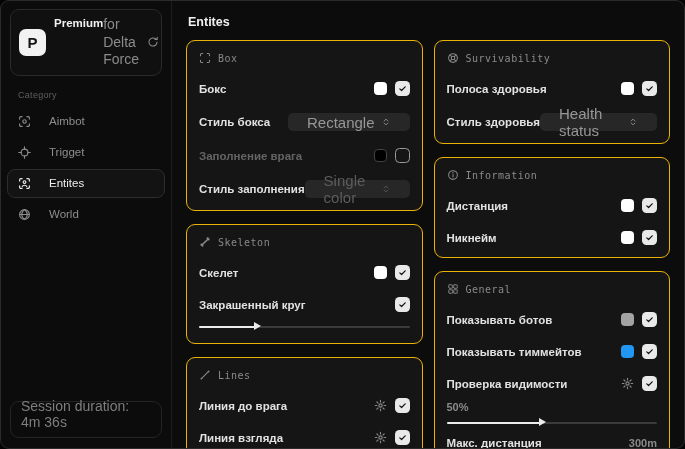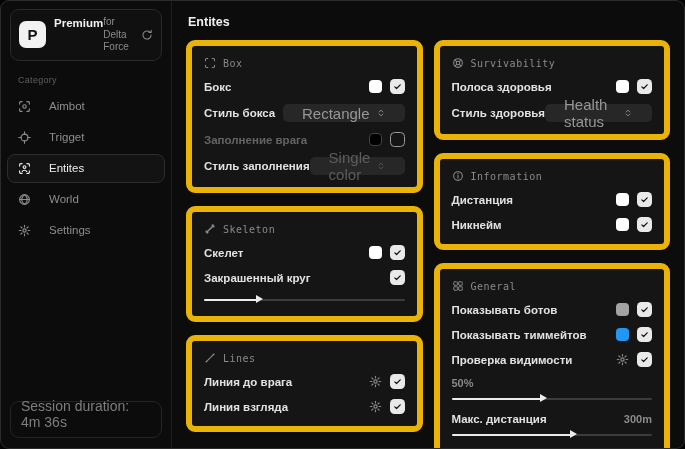--- a/index.html
+++ b/index.html
@@ -14,7 +14,7 @@
     align-items:center;justify-content:center;font-weight:bold;font-size:15px;flex:0 0 auto}
   .brand-text{display:flex;flex-direction:row;line-height:1.25}
   .brand-title{font-size:11.5px;font-weight:bold;color:#f0f0f0}
-  .brand-sub{font-size:10px;color:#8b8b8b}
+  .brand-sub{font-size:14px;color:#8b8b8b}
   .sync-btn{margin-left:auto;color:#8a8a8a;display:flex;cursor:pointer}
   .category{font-size:9px;color:#5f5f5f;margin:14px 0 7px 17px;letter-spacing:.3px}
   .nav{display:flex;flex-direction:column;gap:2px;padding:0 6px}

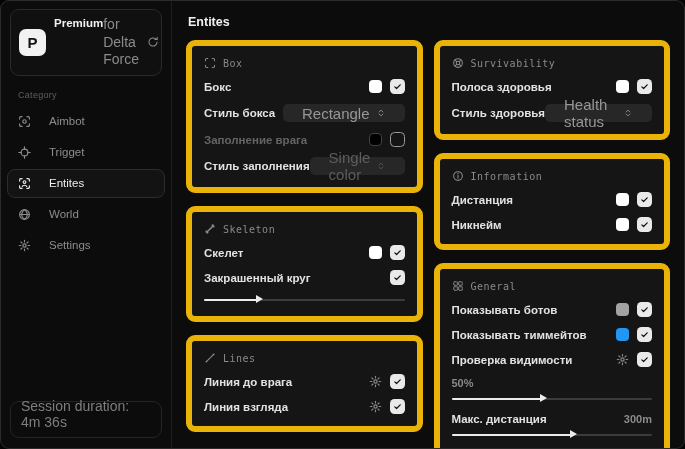--- a/index.html
+++ b/index.html
@@ -28,7 +28,7 @@
   .page-title{font-size:12.5px;font-weight:bold;color:#f0f0f0;margin:2px 0 11px 2px}
   .columns{display:flex;gap:11px;align-items:flex-start}
   .col{flex:1;display:flex;flex-direction:column;gap:13px;min-width:0}
-  .card{background:#151515;border:6px solid #eab308;border-radius:9px;padding:11px 12px 12px;box-sizing:border-box}
+  .card{background:#151515;border:1px solid #eab308;border-radius:9px;padding:11px 12px 12px;box-sizing:border-box}
   .card-head{display:flex;align-items:center;gap:7px;color:#8a8a8a;margin-bottom:3px}
   .card-title{font-family:"DejaVu Sans Mono",monospace;font-size:10px;letter-spacing:.5px}
   .row{display:flex;align-items:center;justify-content:space-between;margin-top:10px;min-height:15px}

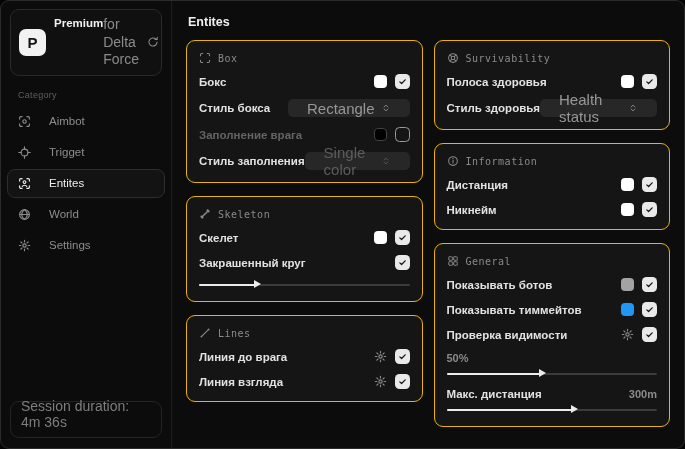--- a/index.html
+++ b/index.html
@@ -31,7 +31,7 @@
   .card{background:#151515;border:1px solid #eab308;border-radius:9px;padding:11px 12px 12px;box-sizing:border-box}
   .card-head{display:flex;align-items:center;gap:7px;color:#8a8a8a;margin-bottom:3px}
   .card-title{font-family:"DejaVu Sans Mono",monospace;font-size:10px;letter-spacing:.5px}
-  .row{display:flex;align-items:center;justify-content:space-between;margin-top:10px;min-height:15px}
+  .row{display:flex;align-items:center;justify-content:space-between;margin-top:17px;min-height:15px}
   .row-label{font-size:11.5px;font-weight:bold;color:#e2e2e2;white-space:nowrap}
   .row-label.muted{color:#646464}
   .controls{display:flex;align-items:center;gap:8px}

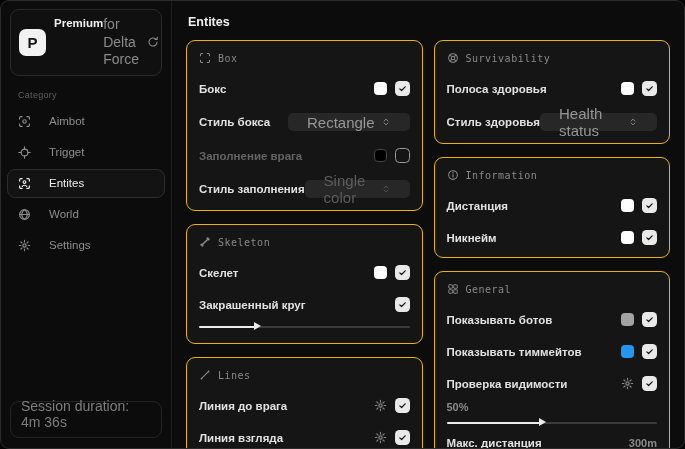--- a/index.html
+++ b/index.html
@@ -103,13 +103,6 @@
           </svg>
           <span>World</span>
         </div>
-        <div class="nav-item">
-          <svg width="13" height="13" viewBox="0 0 16 16" fill="none" stroke="currentColor" stroke-width="1.4" stroke-linecap="round" stroke-linejoin="round">
-            <circle cx="8" cy="8" r="2"></circle>
-            <path d="M8 1.6v2M8 12.4v2M1.6 8h2M12.4 8h2M3.5 3.5l1.4 1.4M11.1 11.1l1.4 1.4M12.5 3.5l-1.4 1.4M4.9 11.1l-1.4 1.4"></path>
-          </svg>
-          <span>Settings</span>
-        </div>
       </nav>
     <div class="session-card">
       <span>Session duration: 4m 36s</span>

